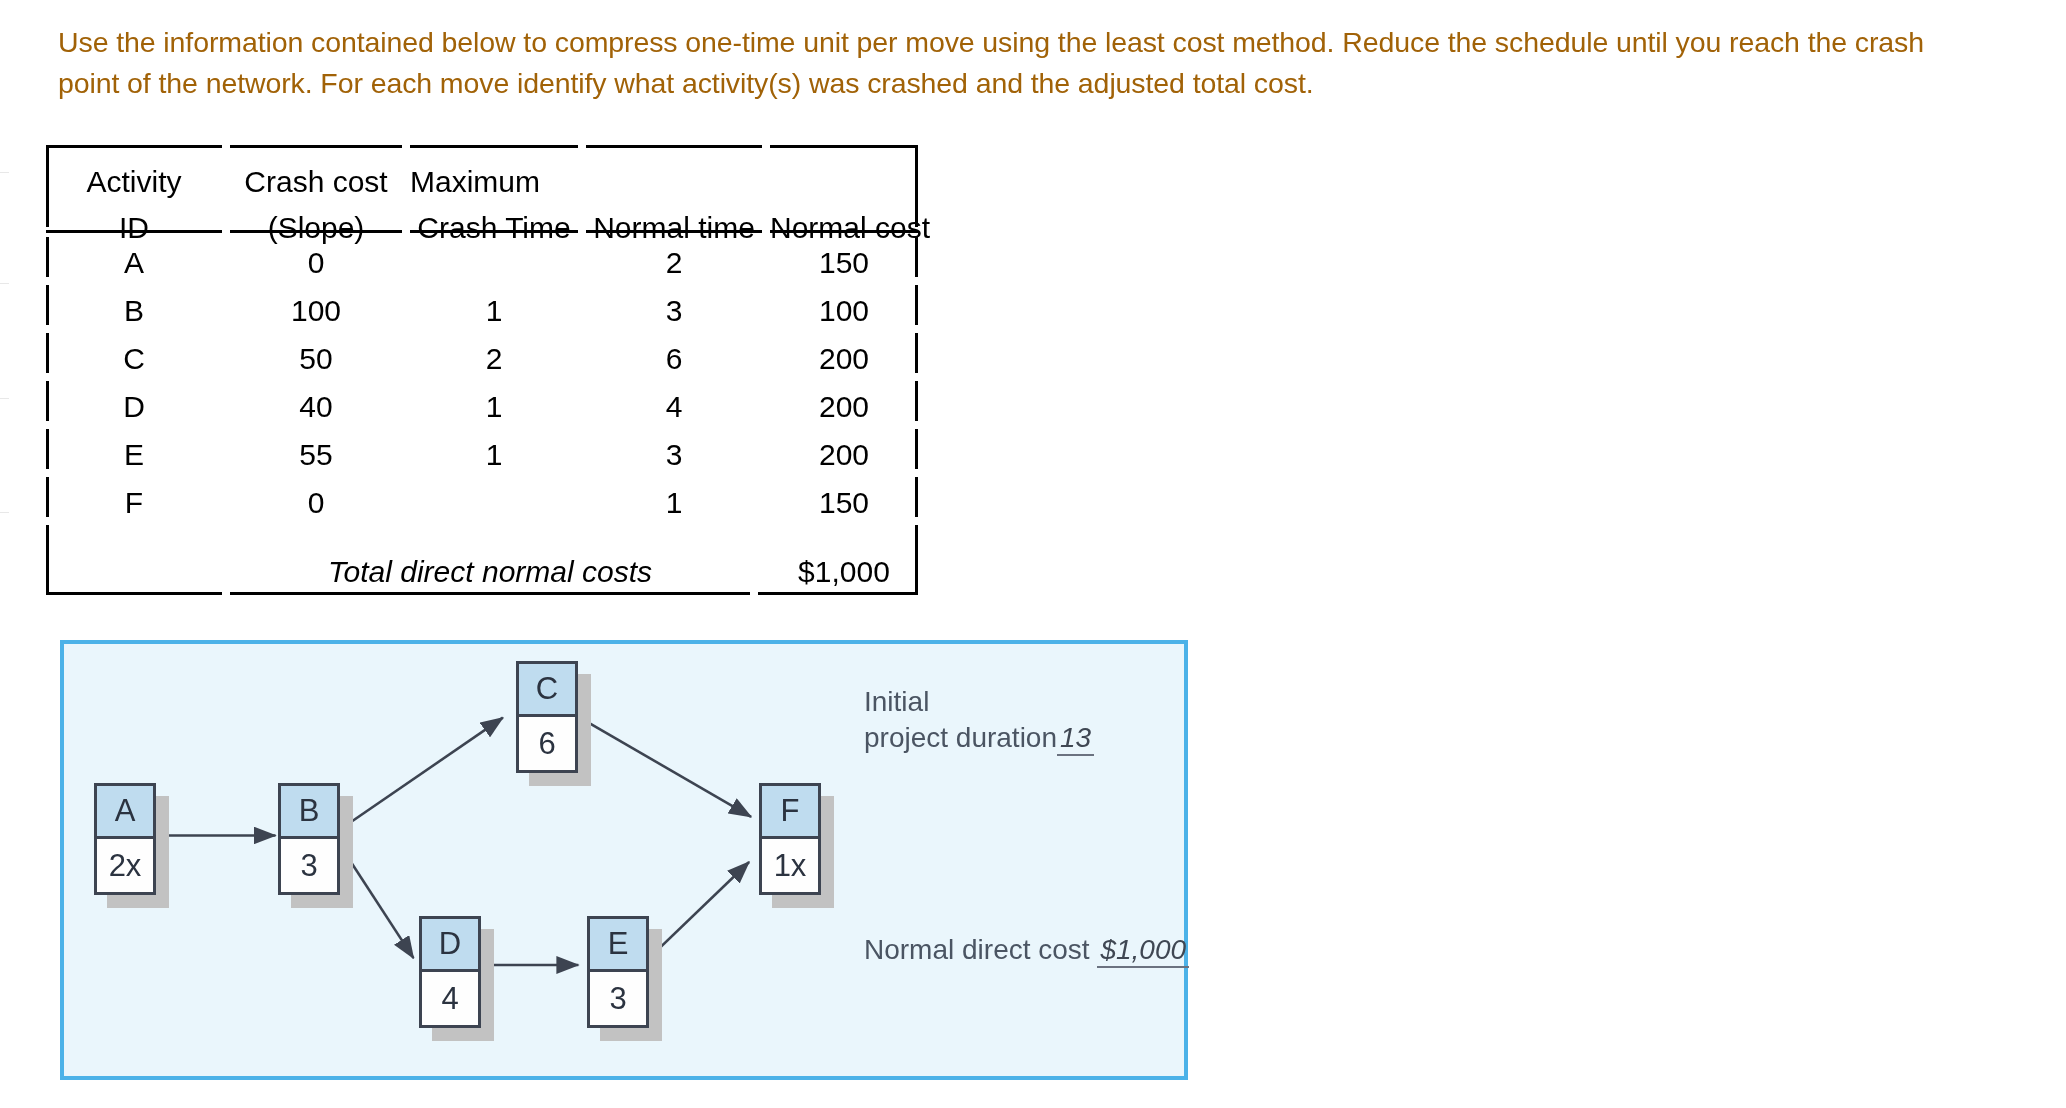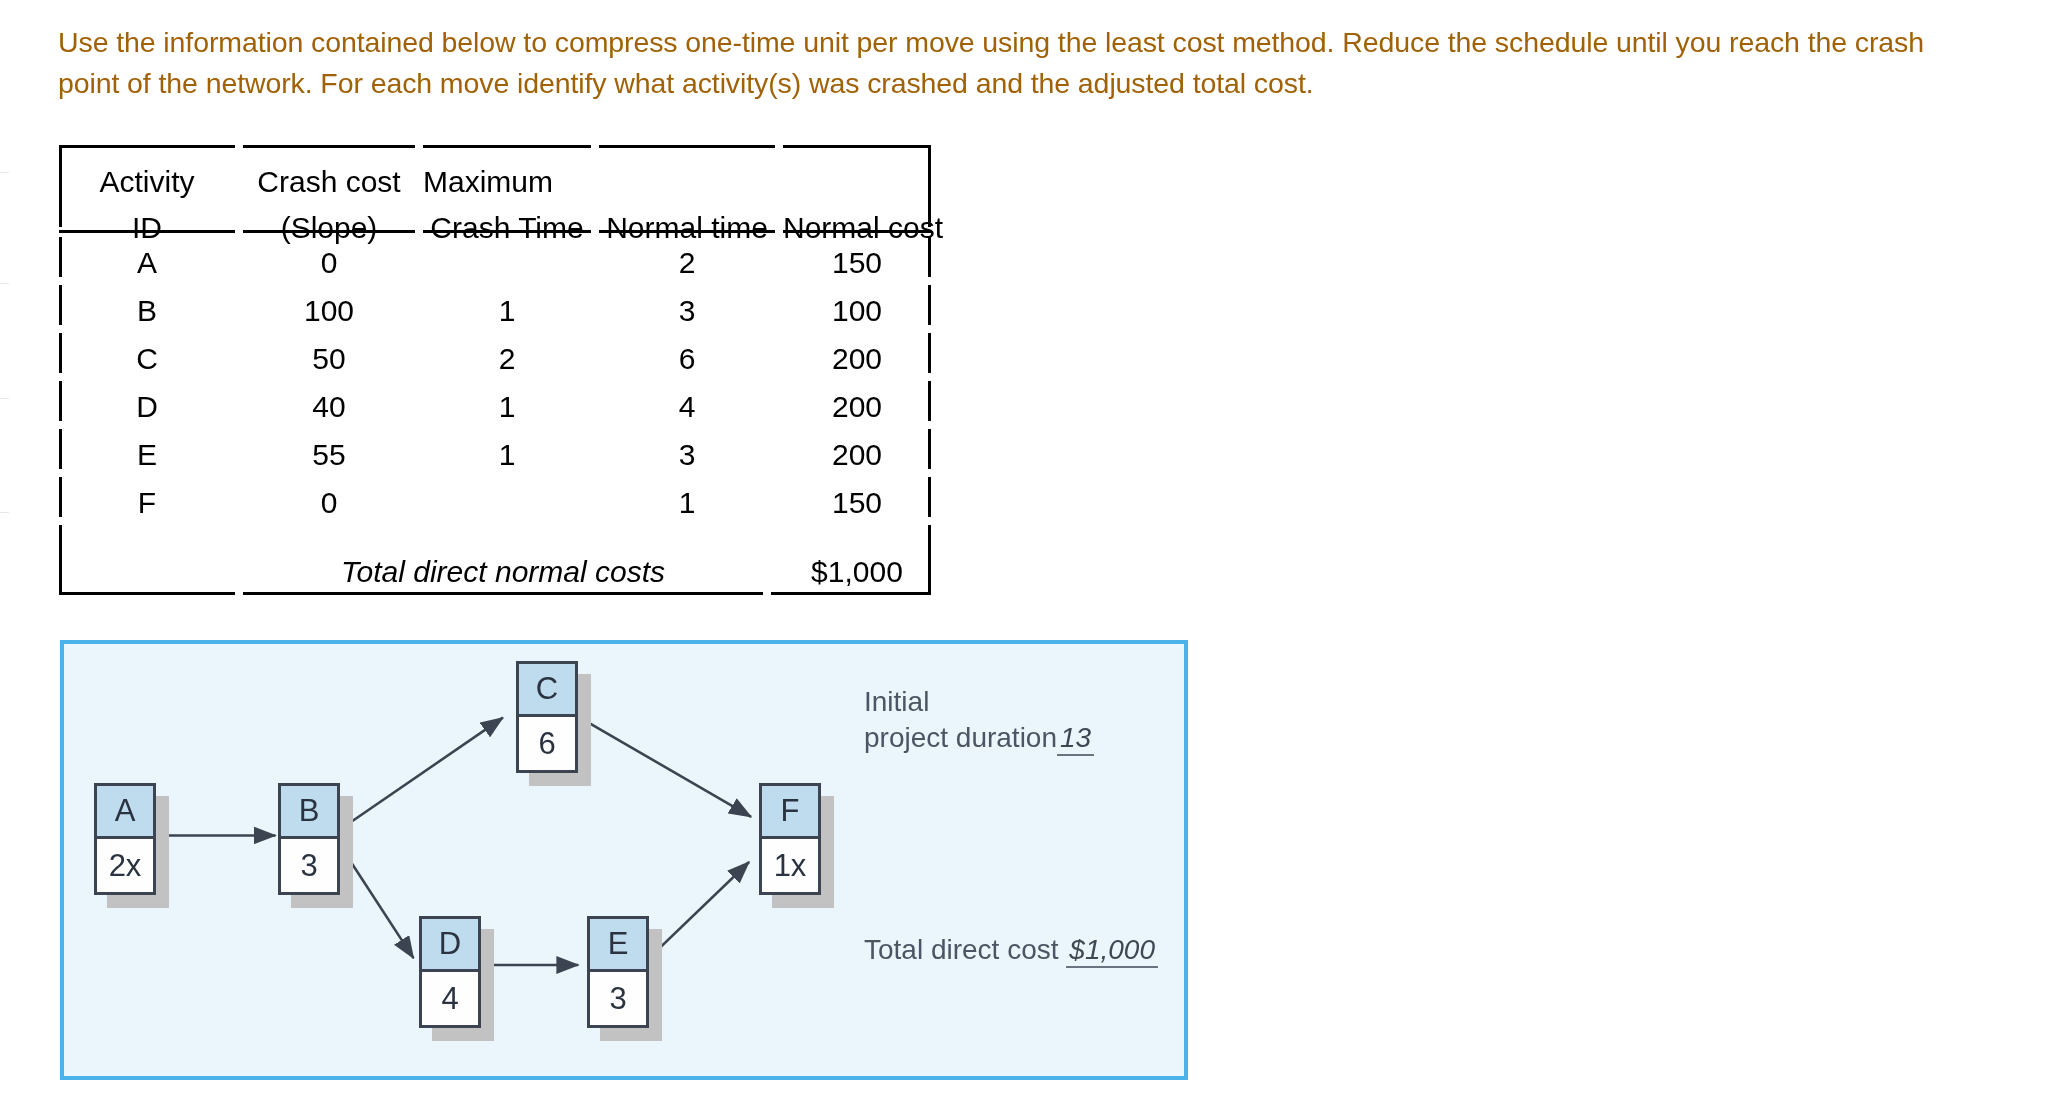--- a/index.html
+++ b/index.html
@@ -42,7 +42,7 @@
   
   #crash-table {
     position: absolute;
-    left: 59px;
+    left: 46px;
     top: 145px;
     width: 776px;
     height: 450px;

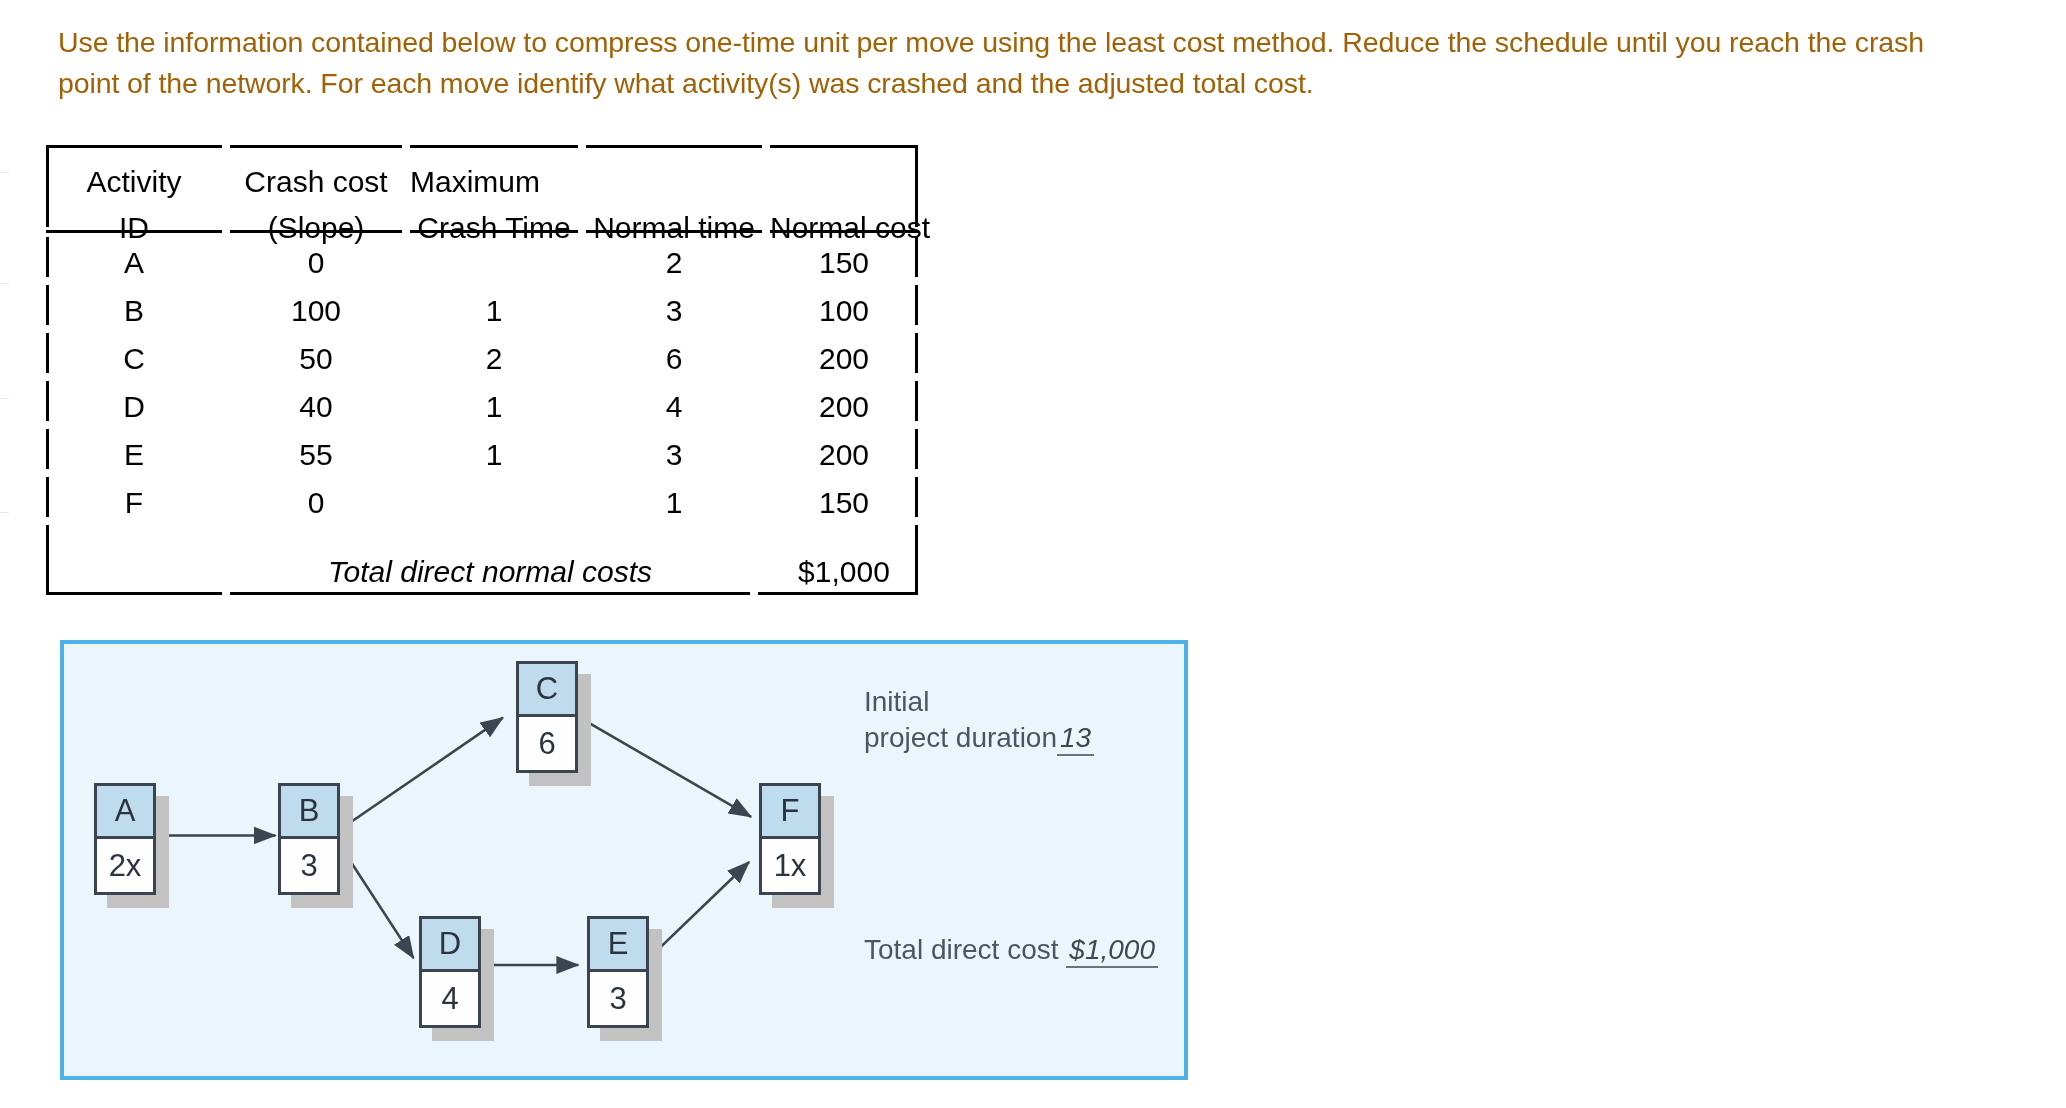--- a/index.html
+++ b/index.html
@@ -321,7 +321,7 @@
   </div>
 
   <div class="panel-note" style="left:800px; top:288px;">
-    <span>Total direct cost</span>
+    <span>Normal direct cost</span>
     <span class="ans">$1,000</span>
   </div>
 </div>

